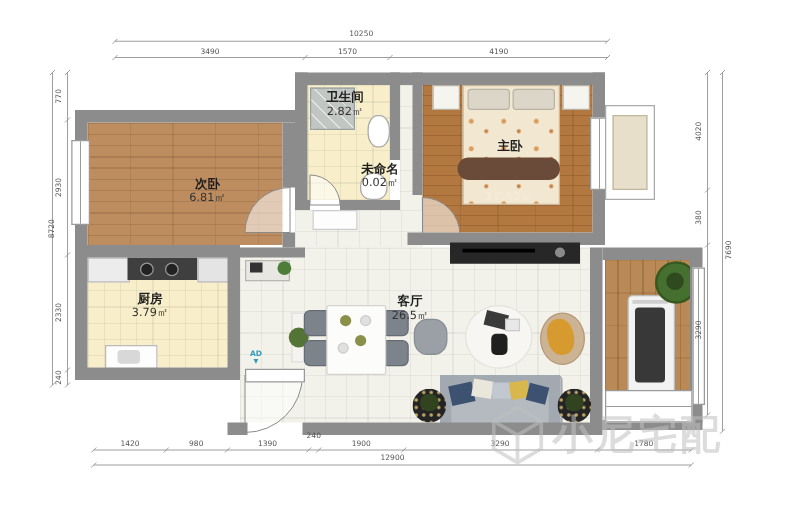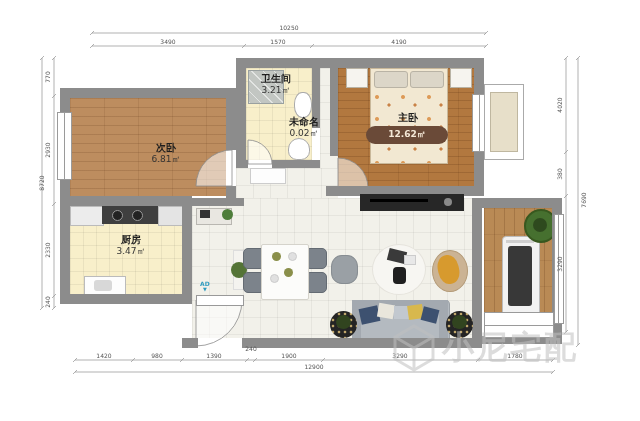--- a/index.html
+++ b/index.html
@@ -189,7 +189,7 @@
   </div>
   <div class="room-label" style="left:243px;top:73px;width:66px;">
     <span class="room-name">卫生间</span>
-    <span class="room-area">3.21㎡</span>
+    <span class="room-area">2.82㎡</span>
   </div>
   <div class="room-label" style="left:276px;top:116px;width:56px;">
     <span class="room-name">未命名</span>

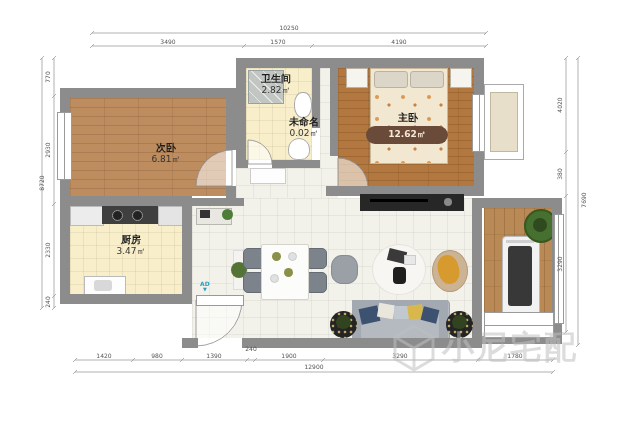--- a/index.html
+++ b/index.html
@@ -191,7 +191,7 @@
     <span class="room-name">卫生间</span>
     <span class="room-area">2.82㎡</span>
   </div>
-  <div class="room-label" style="left:276px;top:116px;width:56px;">
+  <div class="room-label" style="left:276px;top:130px;width:56px;">
     <span class="room-name">未命名</span>
     <span class="room-area">0.02㎡</span>
   </div>

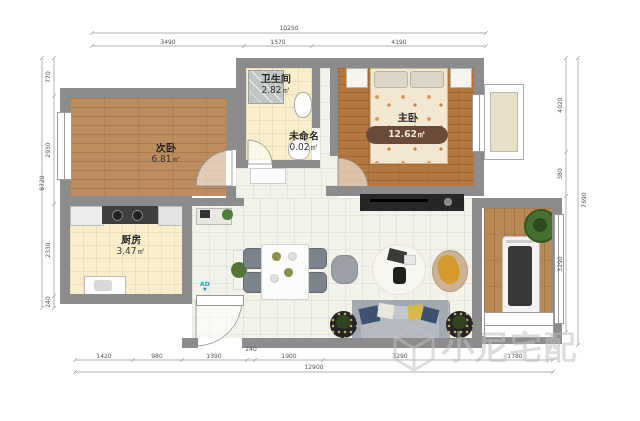--- a/index.html
+++ b/index.html
@@ -199,7 +199,7 @@
     <span class="room-name">主卧</span>
   </div>
   <div class="room-label" style="left:366px;top:129px;width:82px;">
-    <span class="room-area" style="color:#f5e9d8;font-weight:bold;">12.62㎡</span>
+    <span class="room-area" style="color:#f5e9d8;font-weight:bold;margin-top:24px;">12.62㎡</span>
   </div>
   <div class="room-label" style="left:99px;top:234px;width:64px;">
     <span class="room-name">厨房</span>

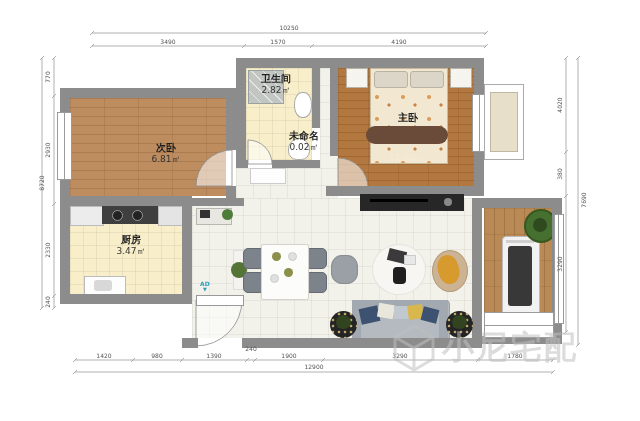--- a/index.html
+++ b/index.html
@@ -201,7 +201,7 @@
   <div class="room-label" style="left:366px;top:129px;width:82px;">
     <span class="room-area" style="color:#f5e9d8;font-weight:bold;margin-top:24px;">12.62㎡</span>
   </div>
-  <div class="room-label" style="left:99px;top:234px;width:64px;">
+  <div class="room-label" style="left:88px;top:234px;width:64px;">
     <span class="room-name">厨房</span>
     <span class="room-area">3.47㎡</span>
   </div>

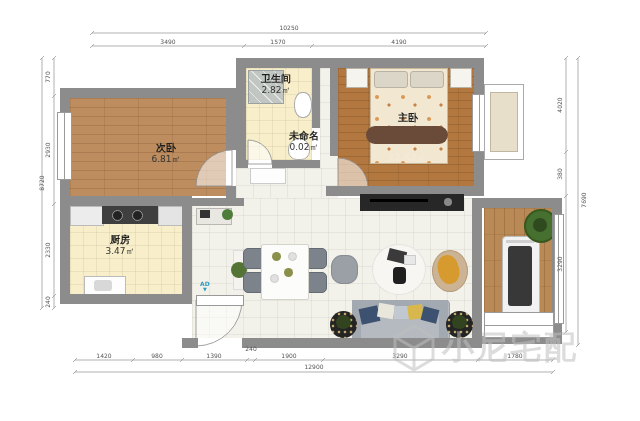--- a/index.html
+++ b/index.html
@@ -205,6 +205,10 @@
     <span class="room-name">厨房</span>
     <span class="room-area">3.47㎡</span>
   </div>
+  <div class="room-label" style="left:296px;top:236px;width:64px;">
+    <span class="room-name">客厅</span>
+    <span class="room-area">26.5㎡</span>
+  </div>
 
   <div class="entry-marker">
     <span>AD</span>

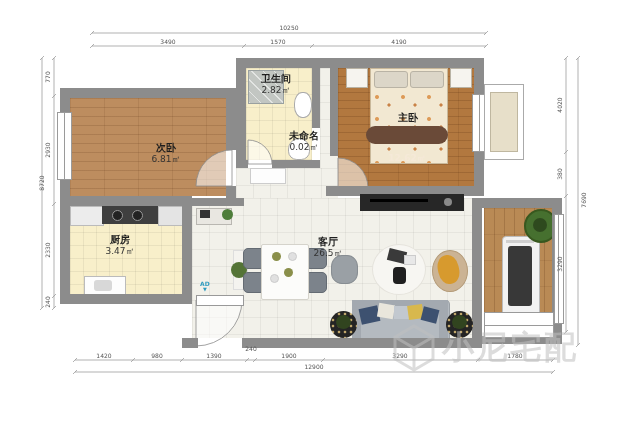--- a/index.html
+++ b/index.html
@@ -203,7 +203,7 @@
   </div>
   <div class="room-label" style="left:88px;top:234px;width:64px;">
     <span class="room-name">厨房</span>
-    <span class="room-area">3.47㎡</span>
+    <span class="room-area">3.79㎡</span>
   </div>
   <div class="room-label" style="left:296px;top:236px;width:64px;">
     <span class="room-name">客厅</span>

